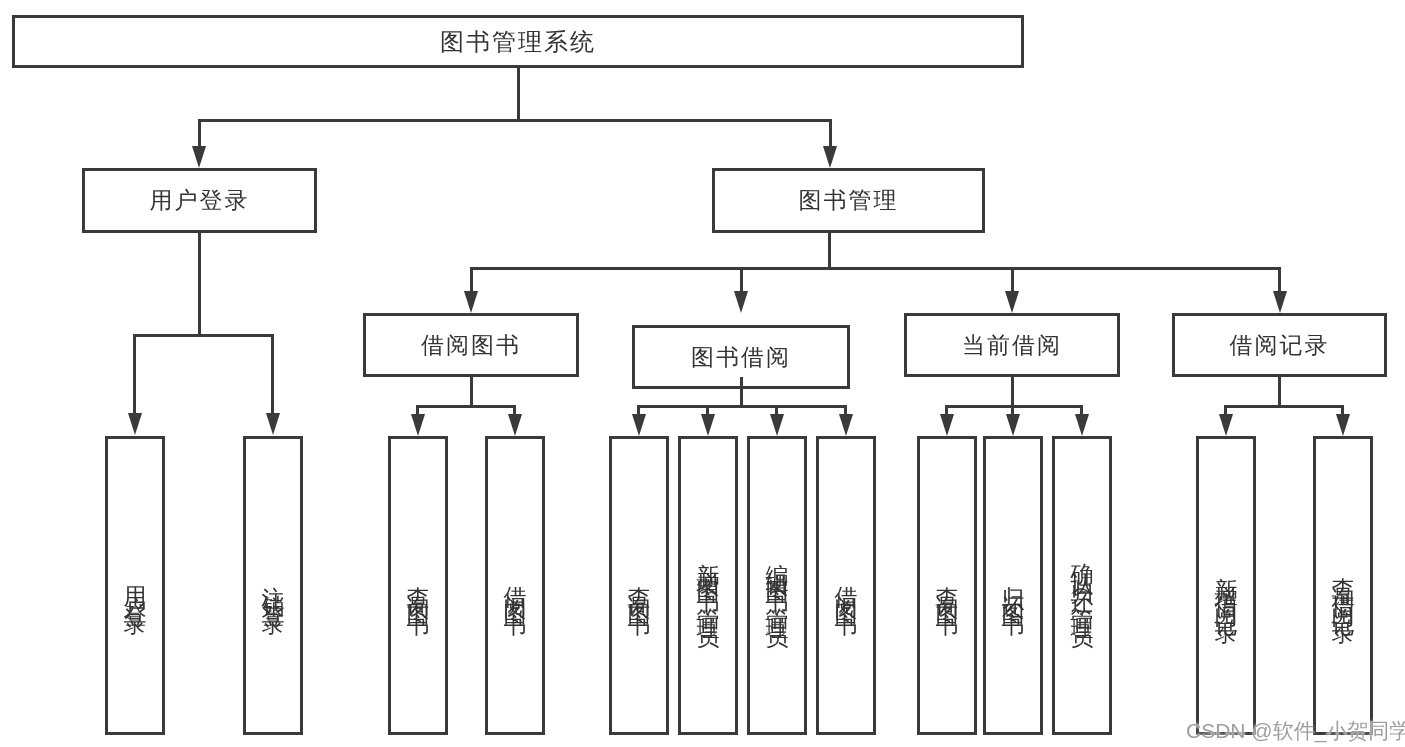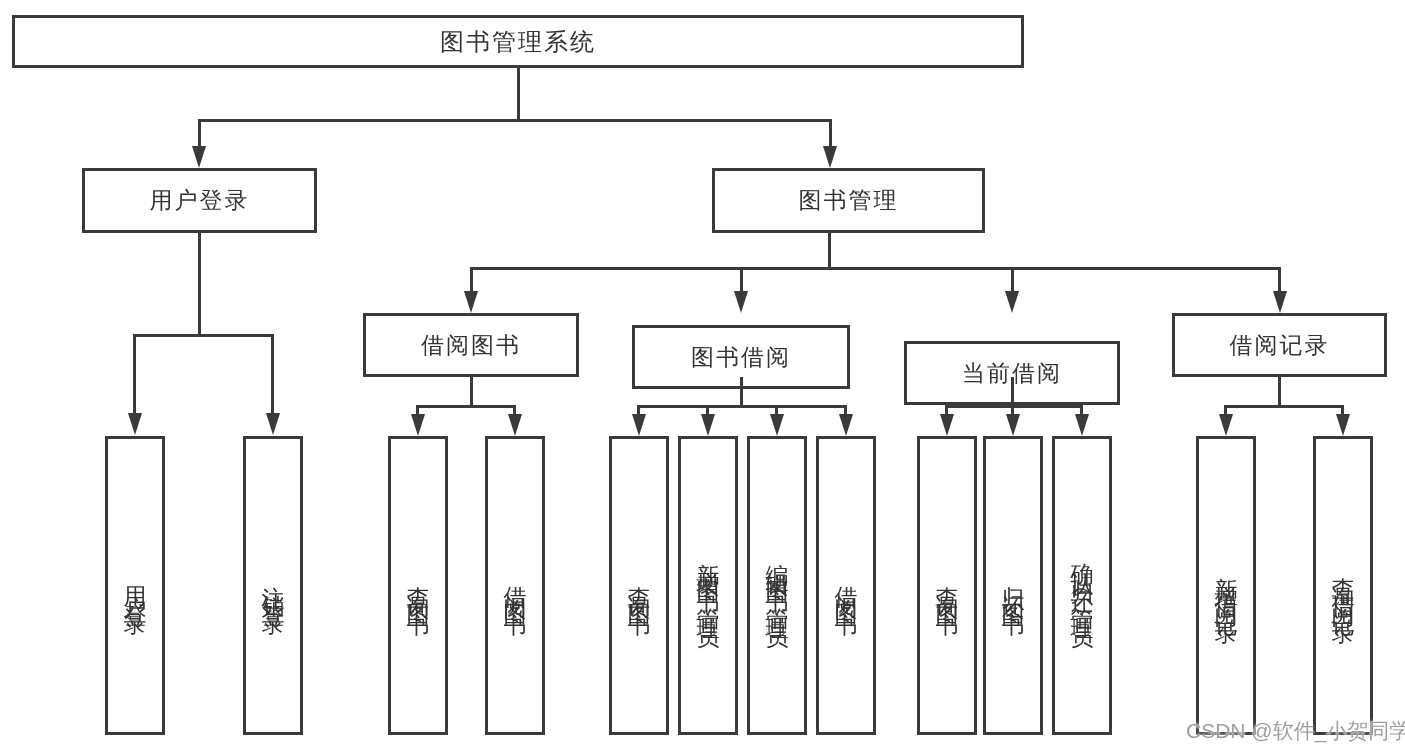--- a/index.html
+++ b/index.html
@@ -89,7 +89,7 @@
   <div class="node" style="left:632px;top:313px;width:218px;height:64px;margin-top:12px;">
     <span>图书借阅</span>
   </div>
-  <div class="node" style="left:904px;top:313px;width:216px;height:64px;margin-top:28px;">
+  <div class="node" style="left:904px;top:313px;width:216px;height:64px;">
     <span>当前借阅</span>
   </div>
   <div class="node" style="left:1172px;top:313px;width:215px;height:64px;">

